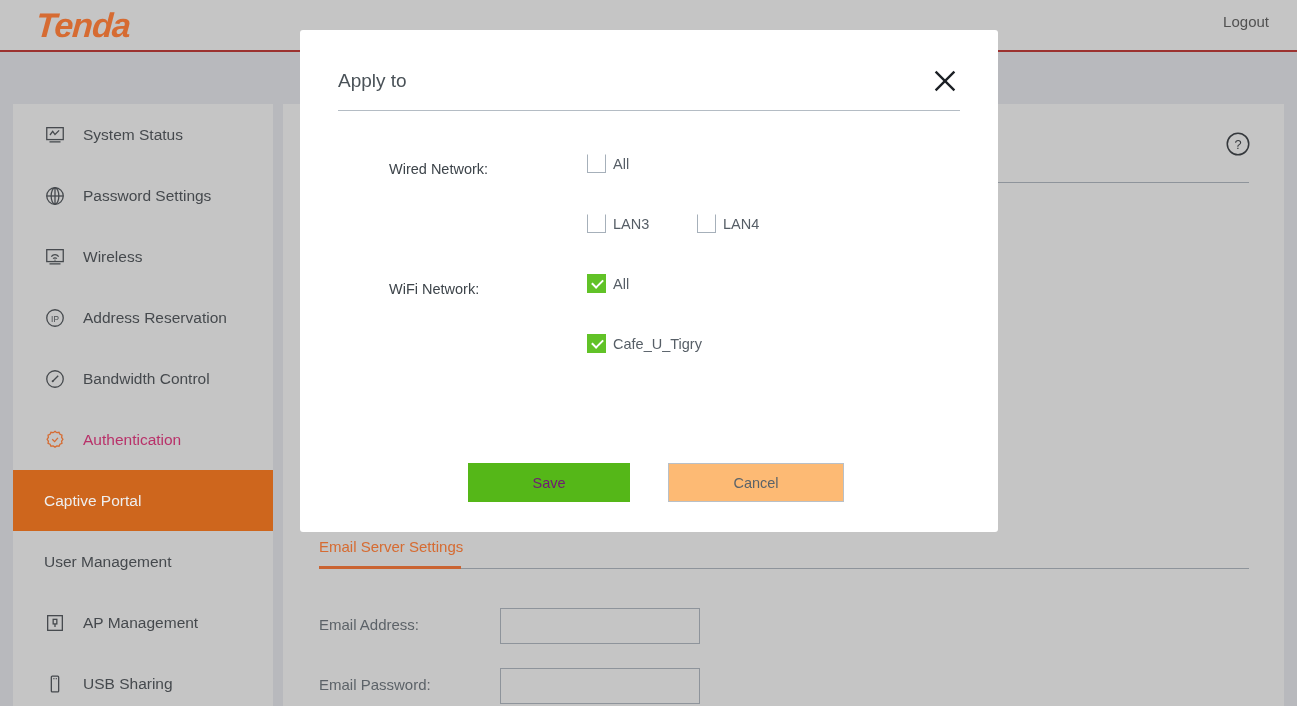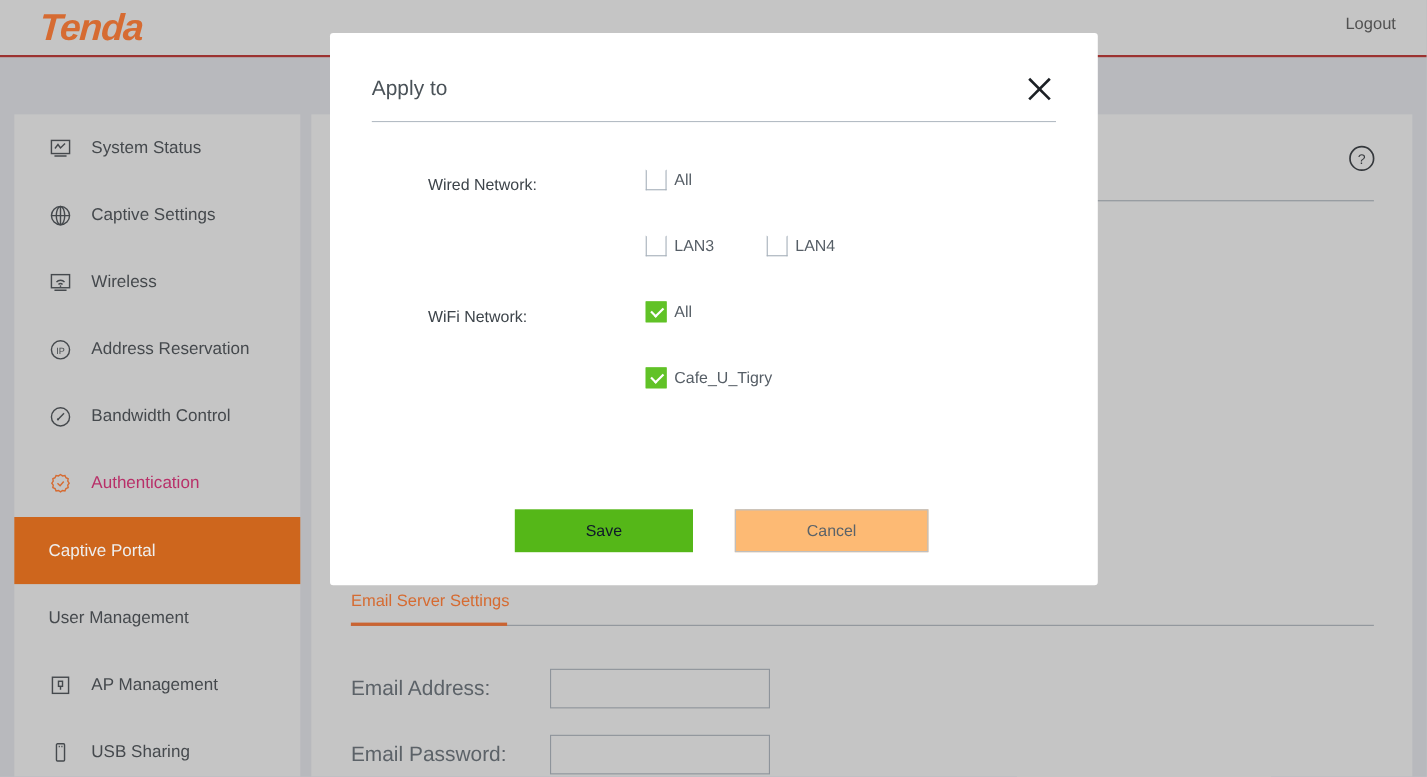--- a/index.html
+++ b/index.html
@@ -231,7 +231,7 @@
           <line x1="12" y1="3" x2="12" y2="21"></line>
         </svg>
       </span>
-      <span class="lbl">Captive Settings</span>
+      <span class="lbl">Password Settings</span>
     </div>
 
     <div class="nav-item">

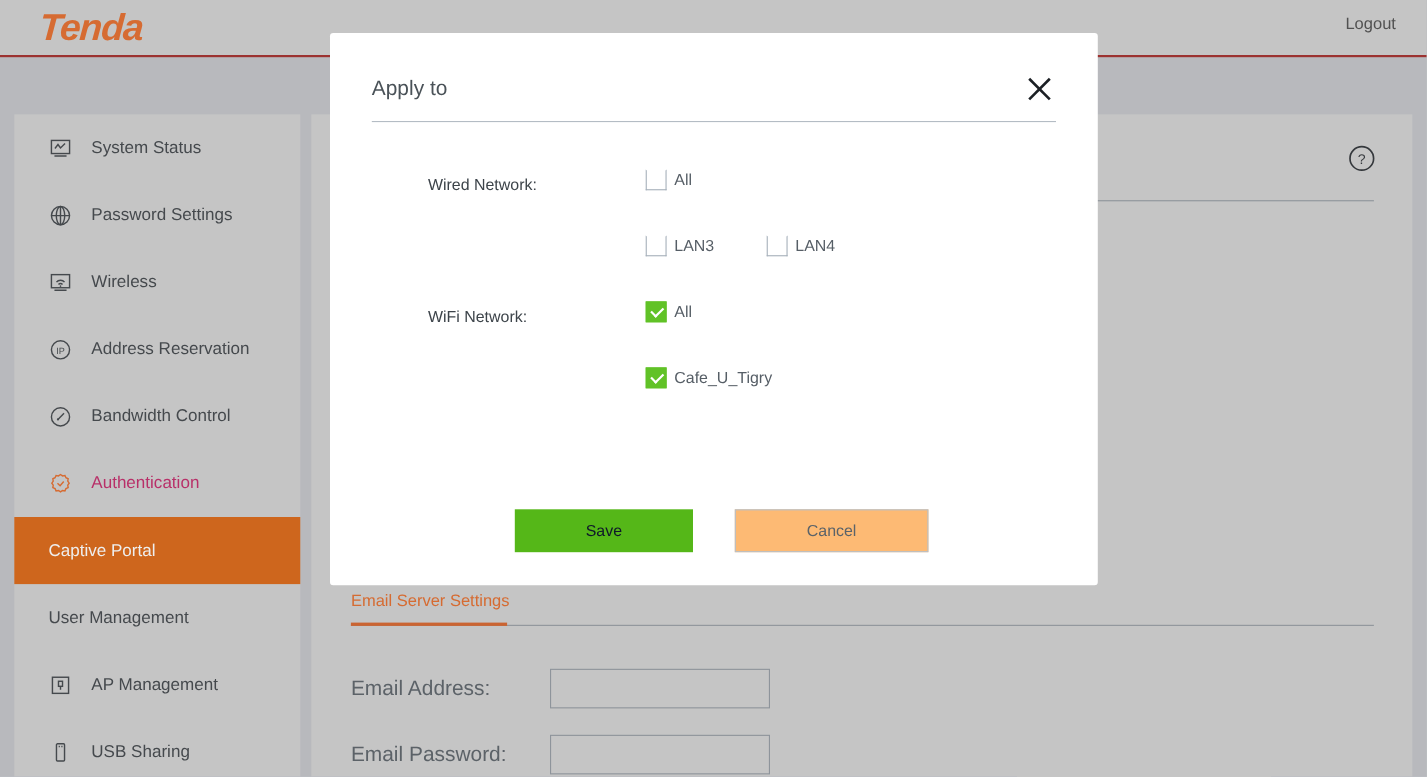--- a/index.html
+++ b/index.html
@@ -189,7 +189,7 @@
   }
   .btn-save {
     left: 168px; width: 162px;
-    background: #55b718; color: #0f172a;
+    background: #55b718; color: #701a75;
   }
   .btn-cancel {
     left: 368px; width: 176px;

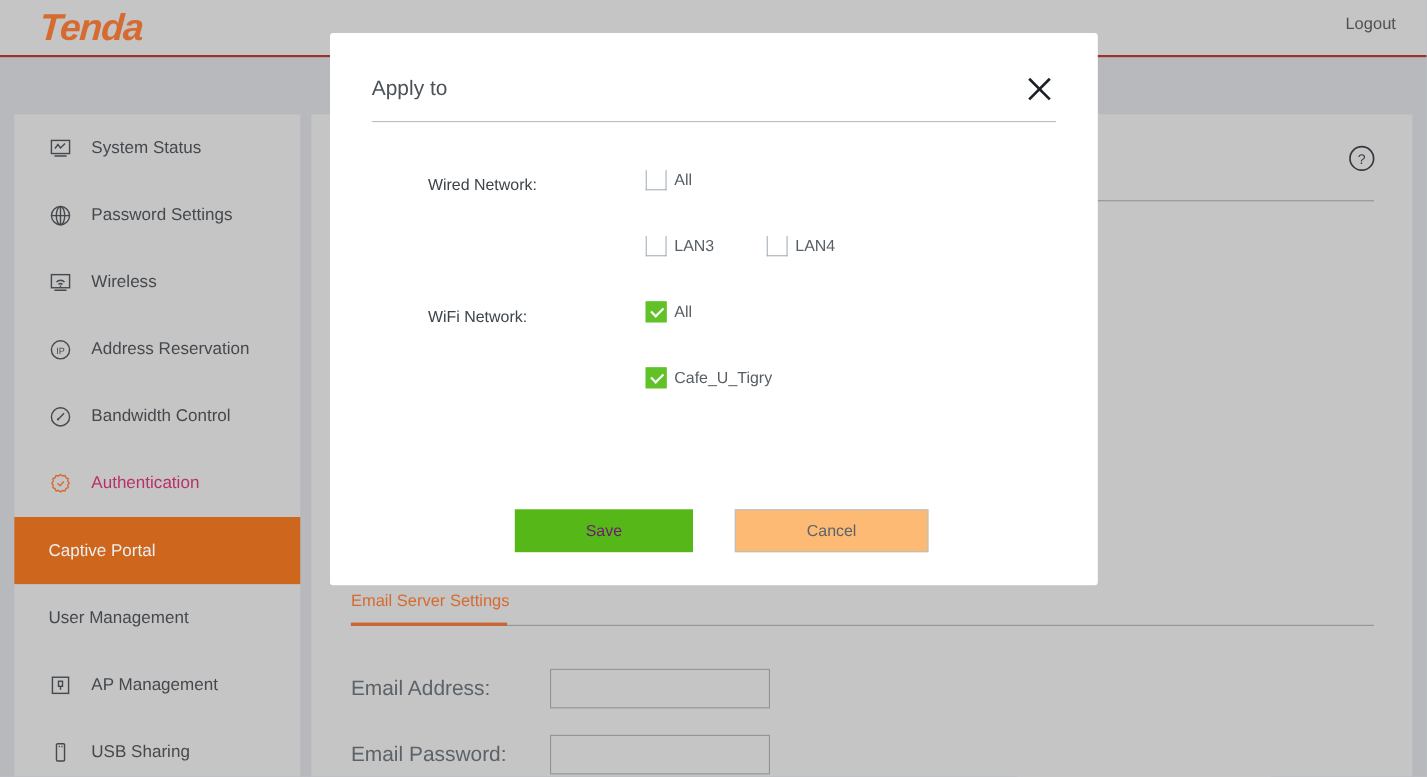--- a/index.html
+++ b/index.html
@@ -108,7 +108,7 @@
   .field-row { position: absolute; left: 36px; }
   .field-label {
     position: absolute; left: 0; top: 8px;
-    font-size: 19px; color: #4d555c;
+    font-size: 15px; color: #4d555c;
     white-space: nowrap;
   }
   .field-input {

